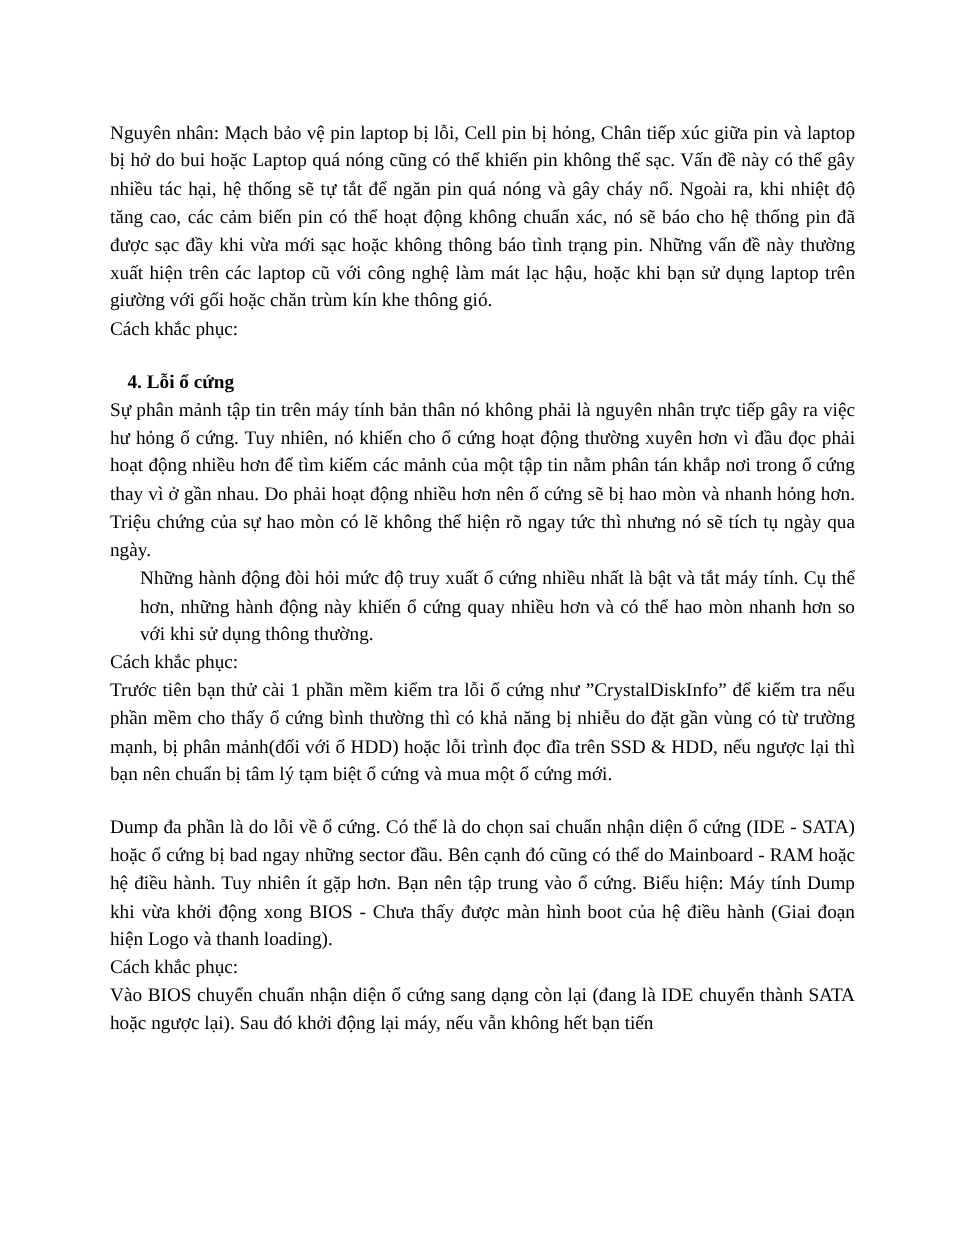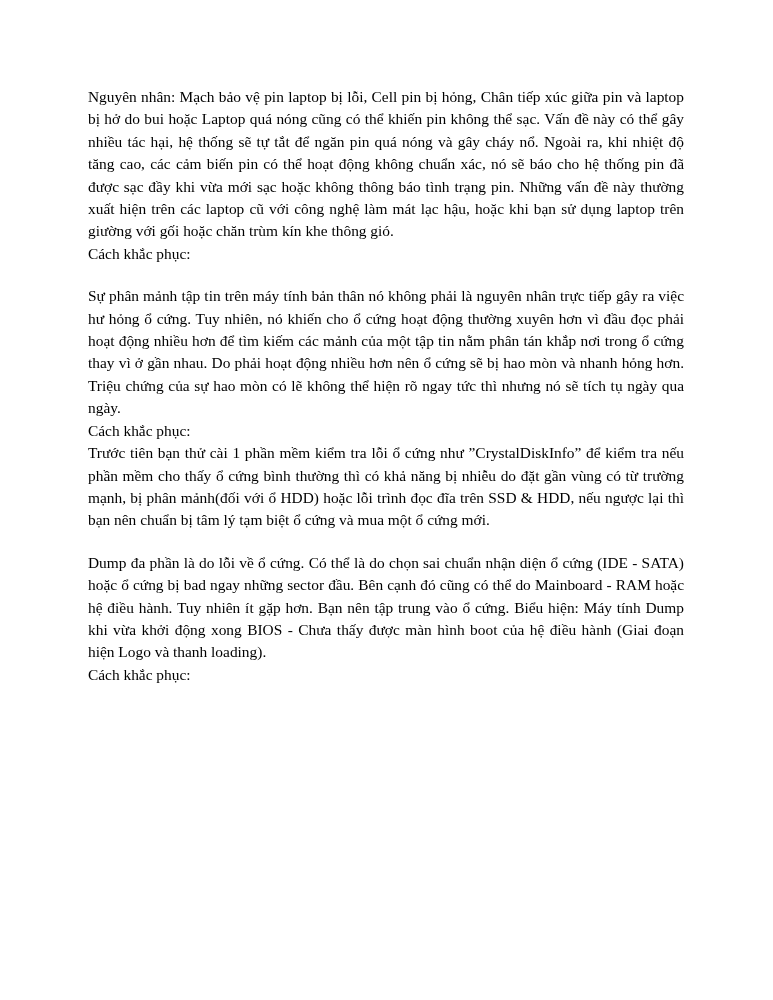--- a/index.html
+++ b/index.html
@@ -24,7 +24,7 @@
   .content {
     position: absolute;
     left: 88px;
-    top: 86px;
+    top: 96px;
     width: 596px;
   }
   p {

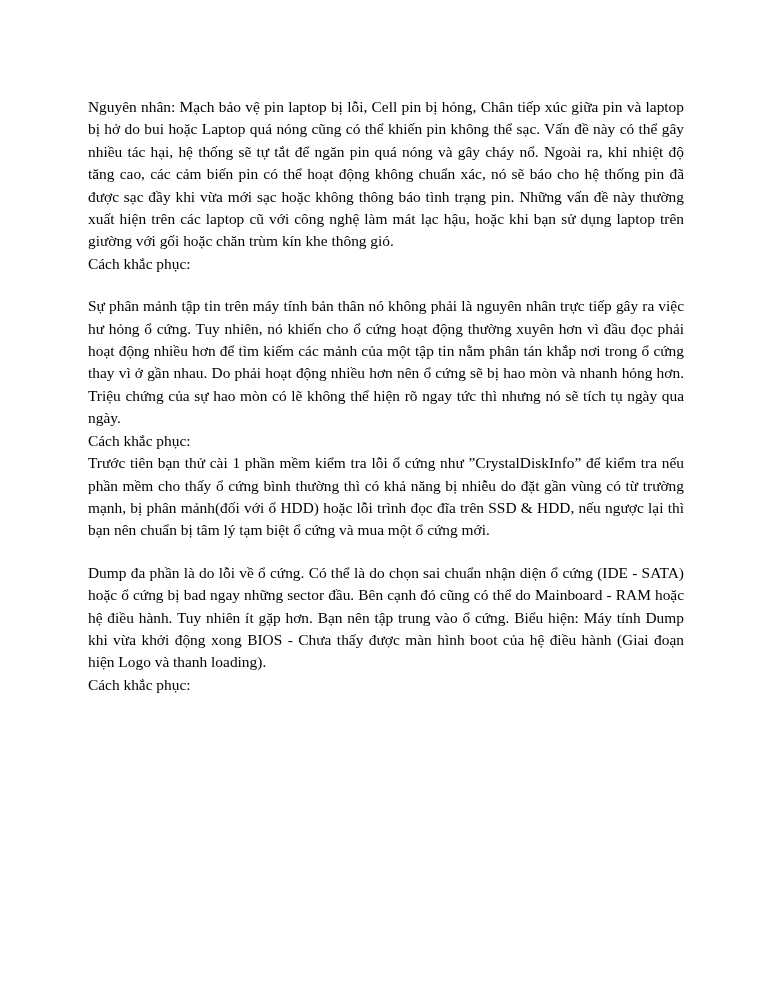--- a/index.html
+++ b/index.html
@@ -65,6 +65,7 @@
 
     <div class="gap-md"></div>
 
+    <p class="section-heading">4. Lỗi ổ cứng</p>
     <p class="para">Sự phân mảnh tập tin trên máy tính bản thân nó không phải là nguyên nhân trực tiếp gây ra việc hư hỏng ổ cứng. Tuy nhiên, nó khiến cho ổ cứng hoạt động thường xuyên hơn vì đầu đọc phải hoạt động nhiều hơn để tìm kiếm các mảnh của một tập tin nằm phân tán khắp nơi trong ổ cứng thay vì ở gần nhau. Do phải hoạt động nhiều hơn nên ổ cứng sẽ bị hao mòn và nhanh hỏng hơn. Triệu chứng của sự hao mòn có lẽ không thể hiện rõ ngay tức thì nhưng nó sẽ tích tụ ngày qua ngày.</p>
     <p class="heading">Cách khắc phục:</p>
     <p class="para">Trước tiên bạn thử cài 1 phần mềm kiểm tra lỗi ổ cứng như ”CrystalDiskInfo” để kiểm tra nếu phần mềm cho thấy ổ cứng bình thường thì có khả năng bị nhiễu do đặt gần vùng có từ trường mạnh, bị phân mảnh(đối với ổ HDD) hoặc lỗi trình đọc đĩa trên SSD &amp; HDD, nếu ngược lại thì bạn nên chuẩn bị tâm lý tạm biệt ổ cứng và mua một ổ cứng mới.</p>

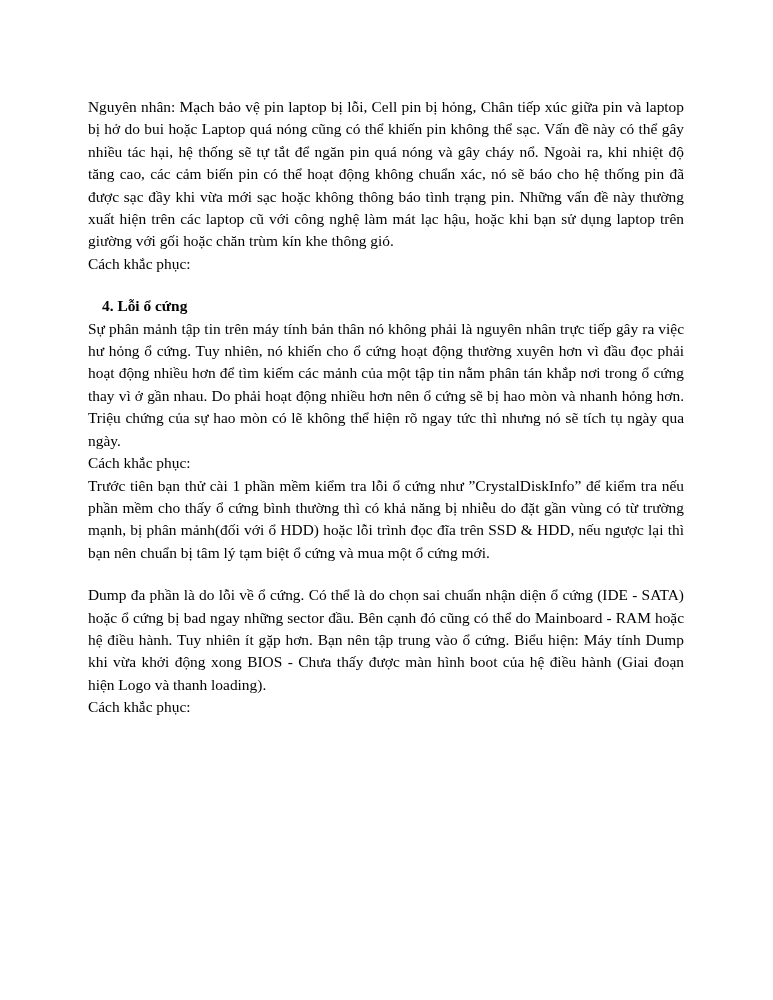--- a/index.html
+++ b/index.html
@@ -67,6 +67,7 @@
 
     <p class="section-heading">4. Lỗi ổ cứng</p>
     <p class="para">Sự phân mảnh tập tin trên máy tính bản thân nó không phải là nguyên nhân trực tiếp gây ra việc hư hỏng ổ cứng. Tuy nhiên, nó khiến cho ổ cứng hoạt động thường xuyên hơn vì đầu đọc phải hoạt động nhiều hơn để tìm kiếm các mảnh của một tập tin nằm phân tán khắp nơi trong ổ cứng thay vì ở gần nhau. Do phải hoạt động nhiều hơn nên ổ cứng sẽ bị hao mòn và nhanh hỏng hơn. Triệu chứng của sự hao mòn có lẽ không thể hiện rõ ngay tức thì nhưng nó sẽ tích tụ ngày qua ngày.</p>
+    <p class="para">Những hành động đòi hỏi mức độ truy xuất ổ cứng nhiều nhất là bật và tắt máy tính. Cụ thể hơn, những hành động này khiến ổ cứng quay nhiều hơn và có thể hao mòn nhanh hơn so với khi sử dụng thông thường.</p>
     <p class="heading">Cách khắc phục:</p>
     <p class="para">Trước tiên bạn thử cài 1 phần mềm kiểm tra lỗi ổ cứng như ”CrystalDiskInfo” để kiểm tra nếu phần mềm cho thấy ổ cứng bình thường thì có khả năng bị nhiễu do đặt gần vùng có từ trường mạnh, bị phân mảnh(đối với ổ HDD) hoặc lỗi trình đọc đĩa trên SSD &amp; HDD, nếu ngược lại thì bạn nên chuẩn bị tâm lý tạm biệt ổ cứng và mua một ổ cứng mới.</p>
 

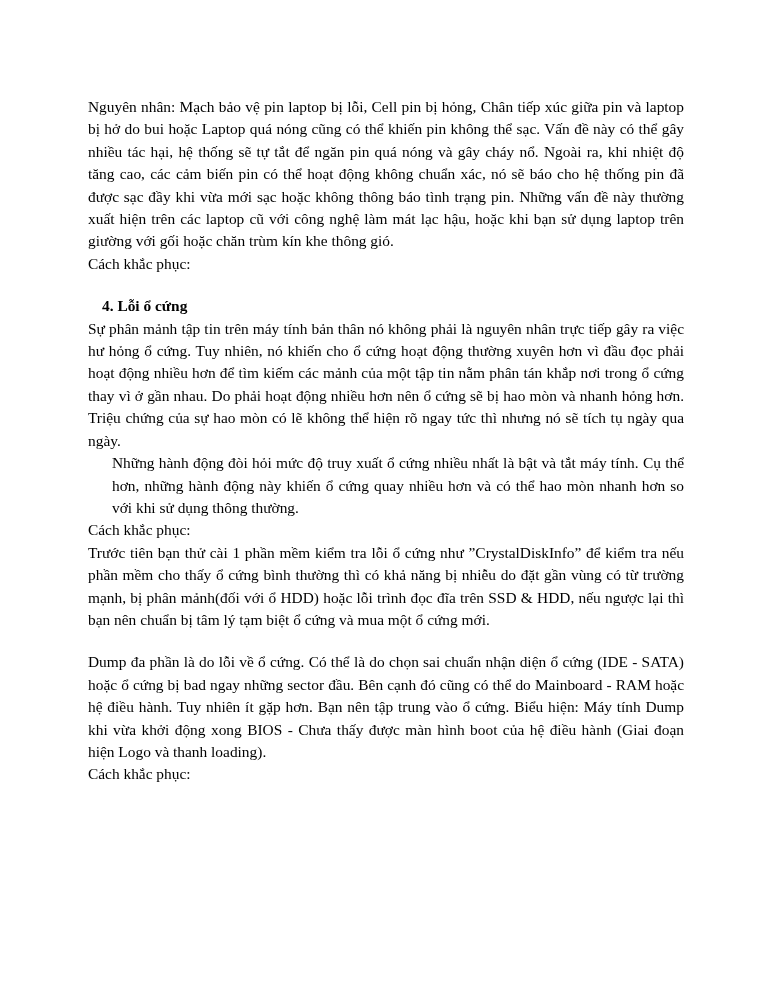--- a/index.html
+++ b/index.html
@@ -75,6 +75,7 @@
 
     <p class="para">Dump đa phần là do lỗi về ổ cứng. Có thể là do chọn sai chuẩn nhận diện ổ cứng (IDE - SATA) hoặc ổ cứng bị bad ngay những sector đầu. Bên cạnh đó cũng có thể do Mainboard - RAM hoặc hệ điều hành. Tuy nhiên ít gặp hơn. Bạn nên tập trung vào ổ cứng. Biểu hiện: Máy tính Dump khi vừa khởi động xong BIOS - Chưa thấy được màn hình boot của hệ điều hành (Giai đoạn hiện Logo và thanh loading).</p>
     <p class="heading">Cách khắc phục:</p>
+    <p class="para">Vào BIOS chuyển chuẩn nhận diện ổ cứng sang dạng còn lại (đang là IDE chuyển thành SATA hoặc ngược lại). Sau đó khởi động lại máy, nếu vẫn không hết bạn tiến</p>
 
   </div>
 </div>

